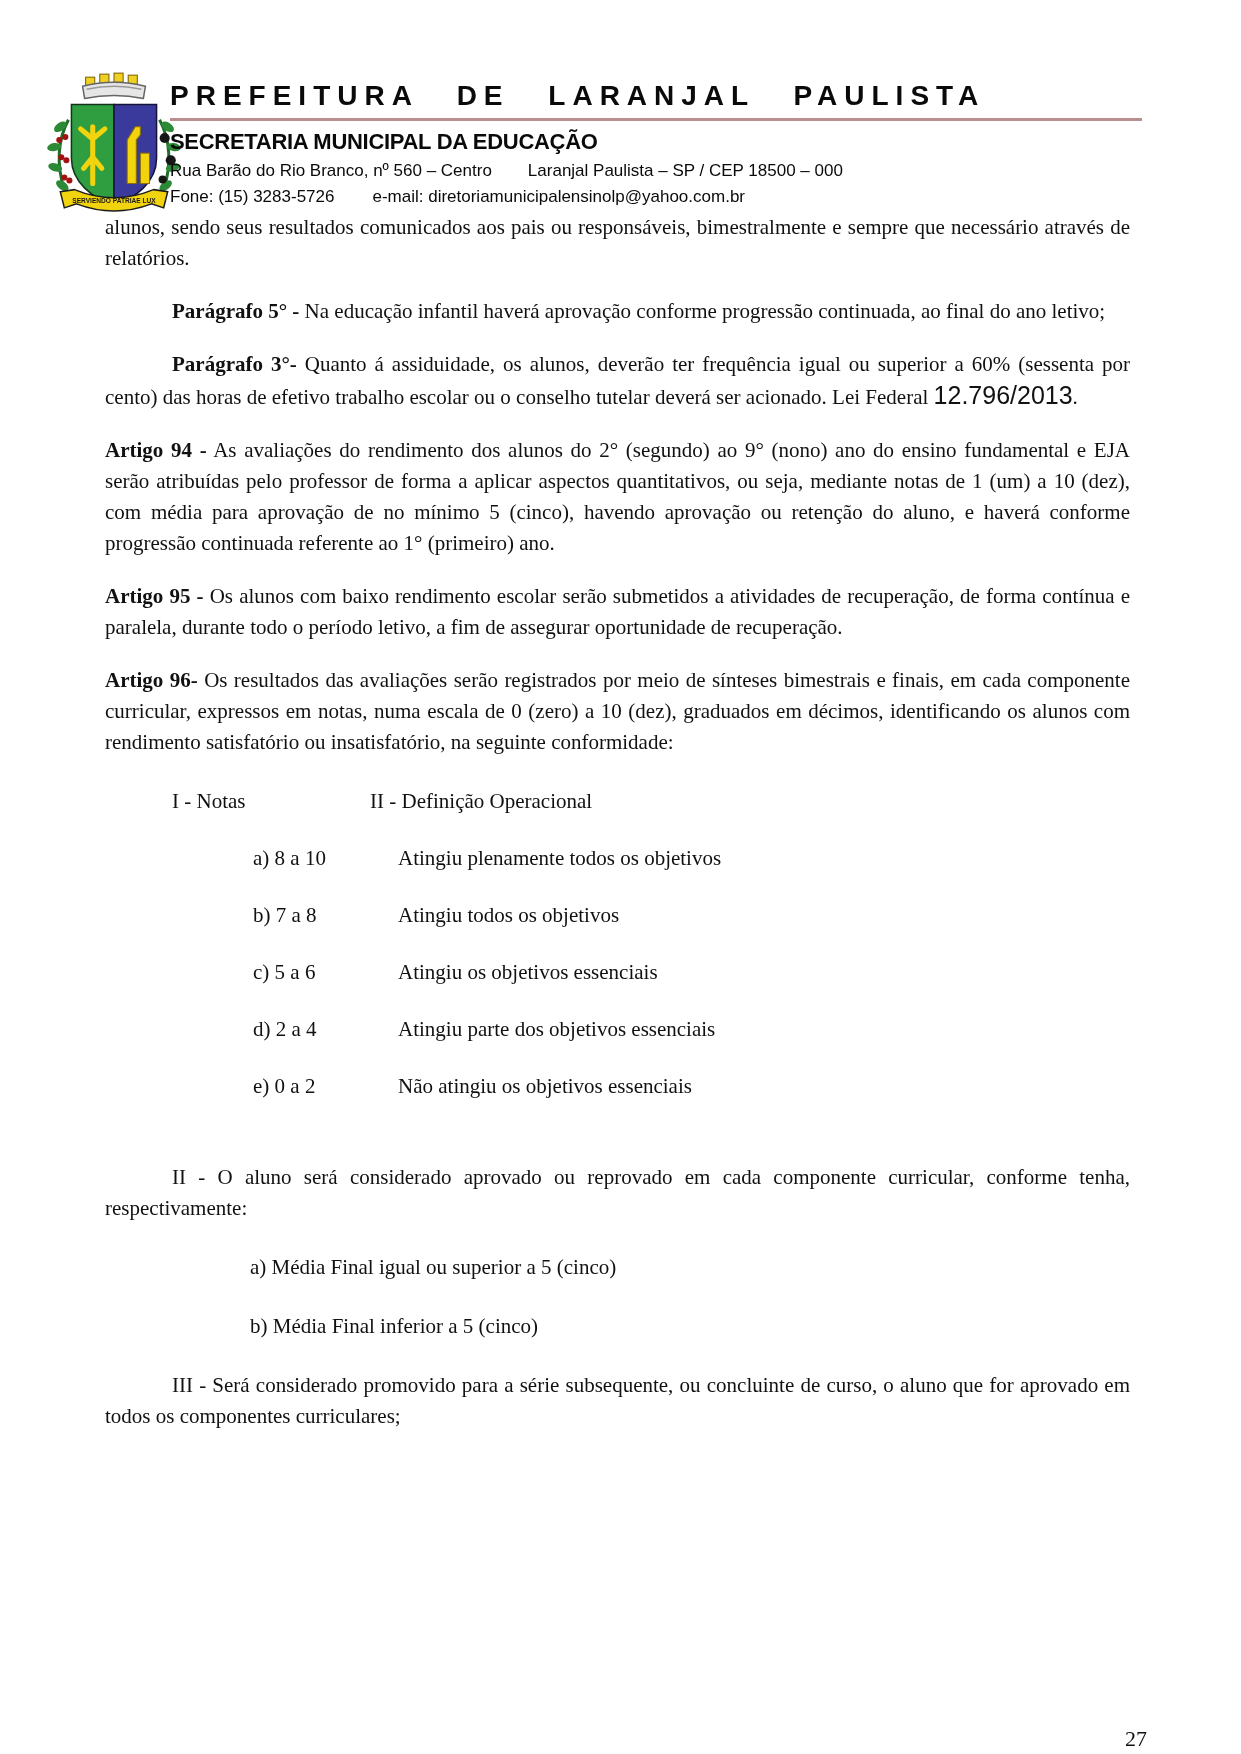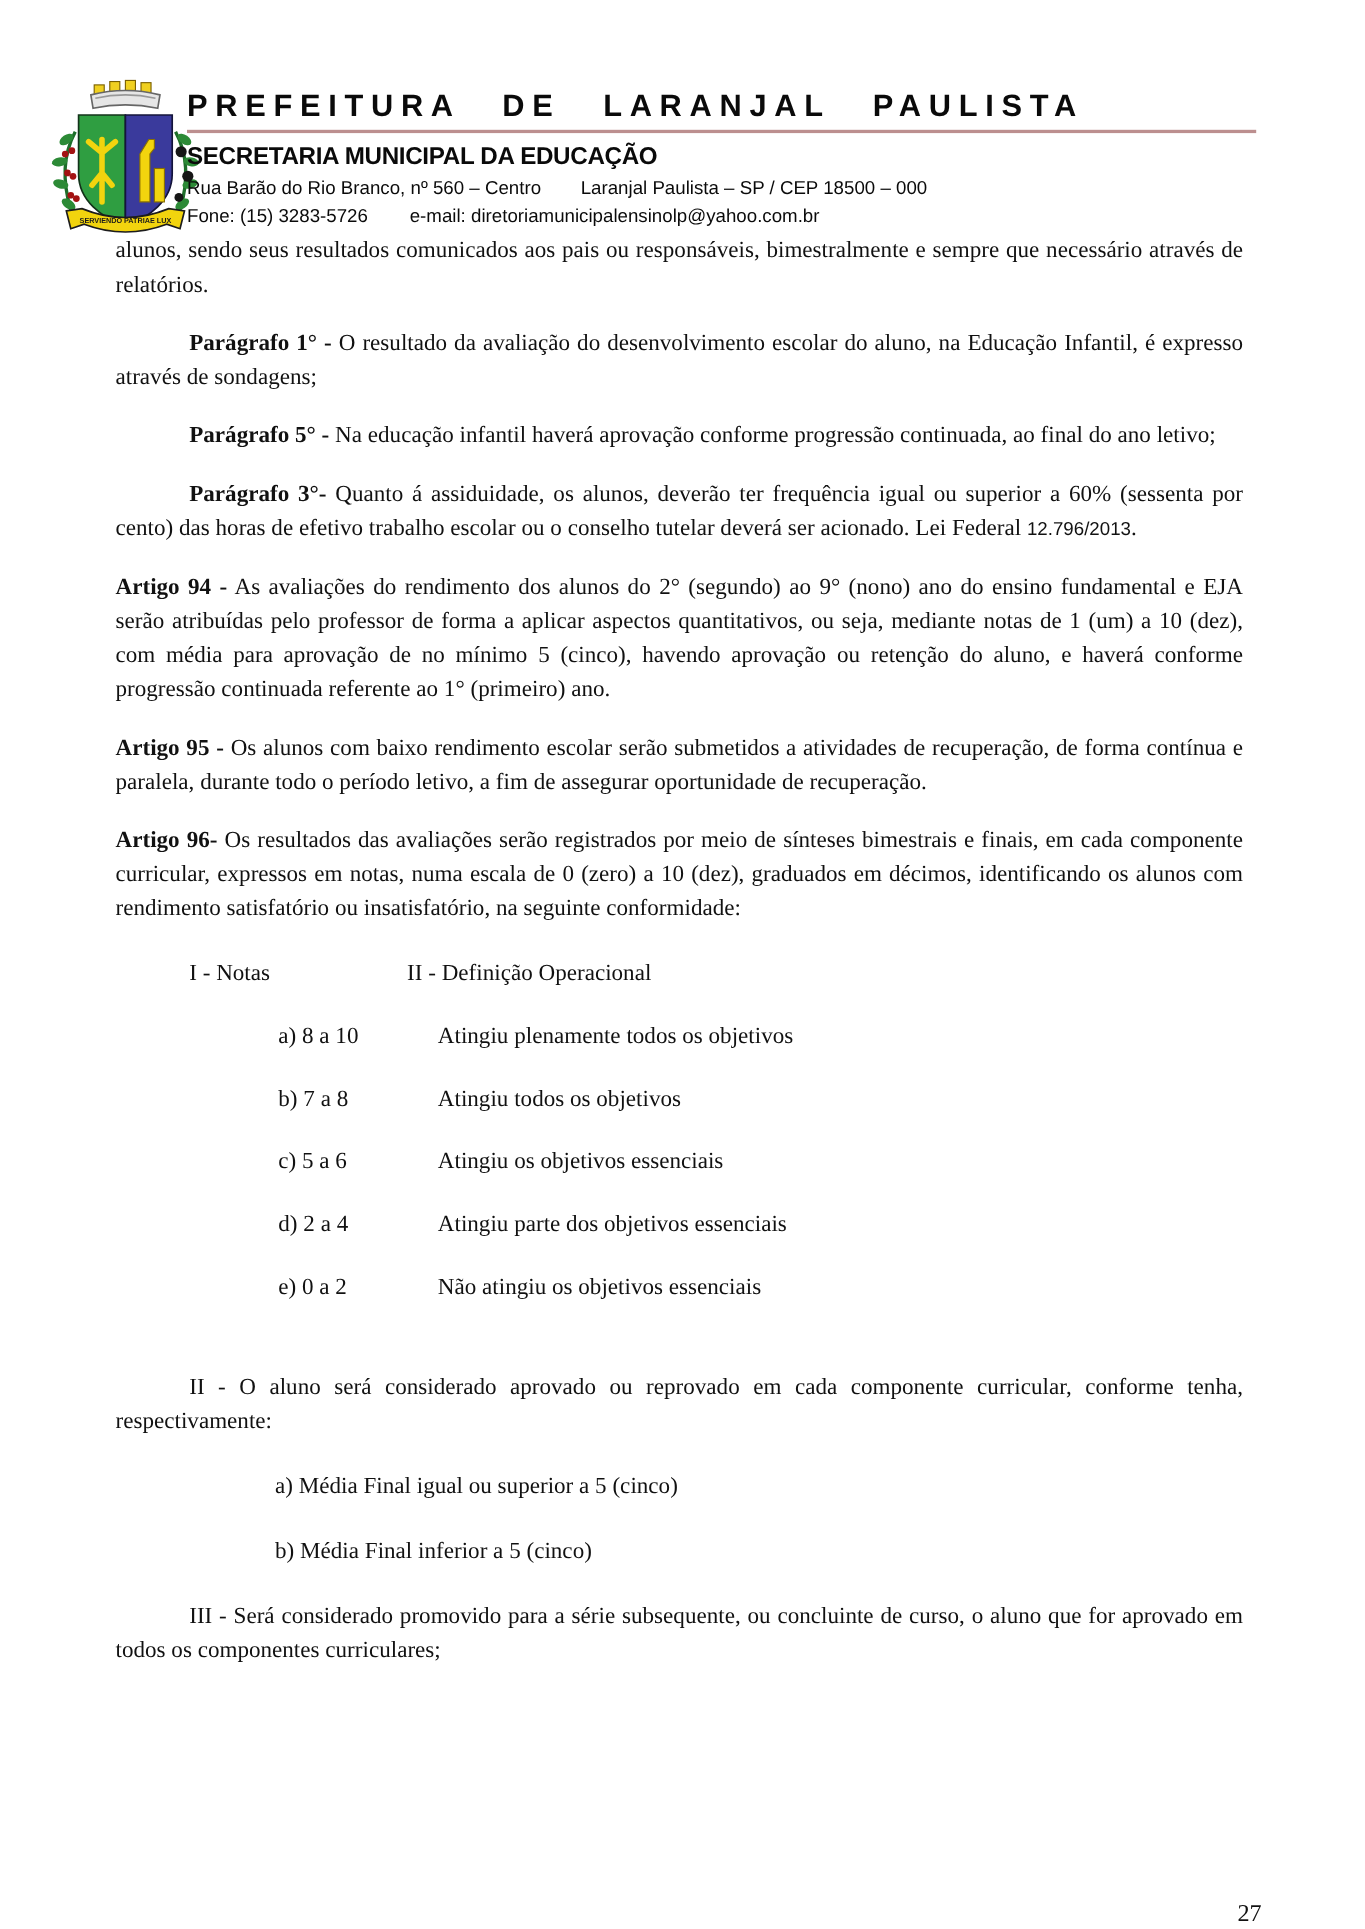--- a/index.html
+++ b/index.html
@@ -129,7 +129,6 @@
 
     <p class="para"><span>alunos, sendo seus resultados comunicados aos pais ou responsáveis, bimestralmente e sempre que necessário através de relatórios.</span></p>
 
-    <p class="para indent"><b class="lead">Parágrafo 1° -</b> <span>O resultado da avaliação do desenvolvimento escolar do aluno, na Educação Infantil, é expresso através de sondagens;</span></p>
 
     <p class="para indent"><b class="lead">Parágrafo 5° -</b> <span>Na educação infantil haverá aprovação conforme progressão continuada, ao final do ano letivo;</span></p>
 

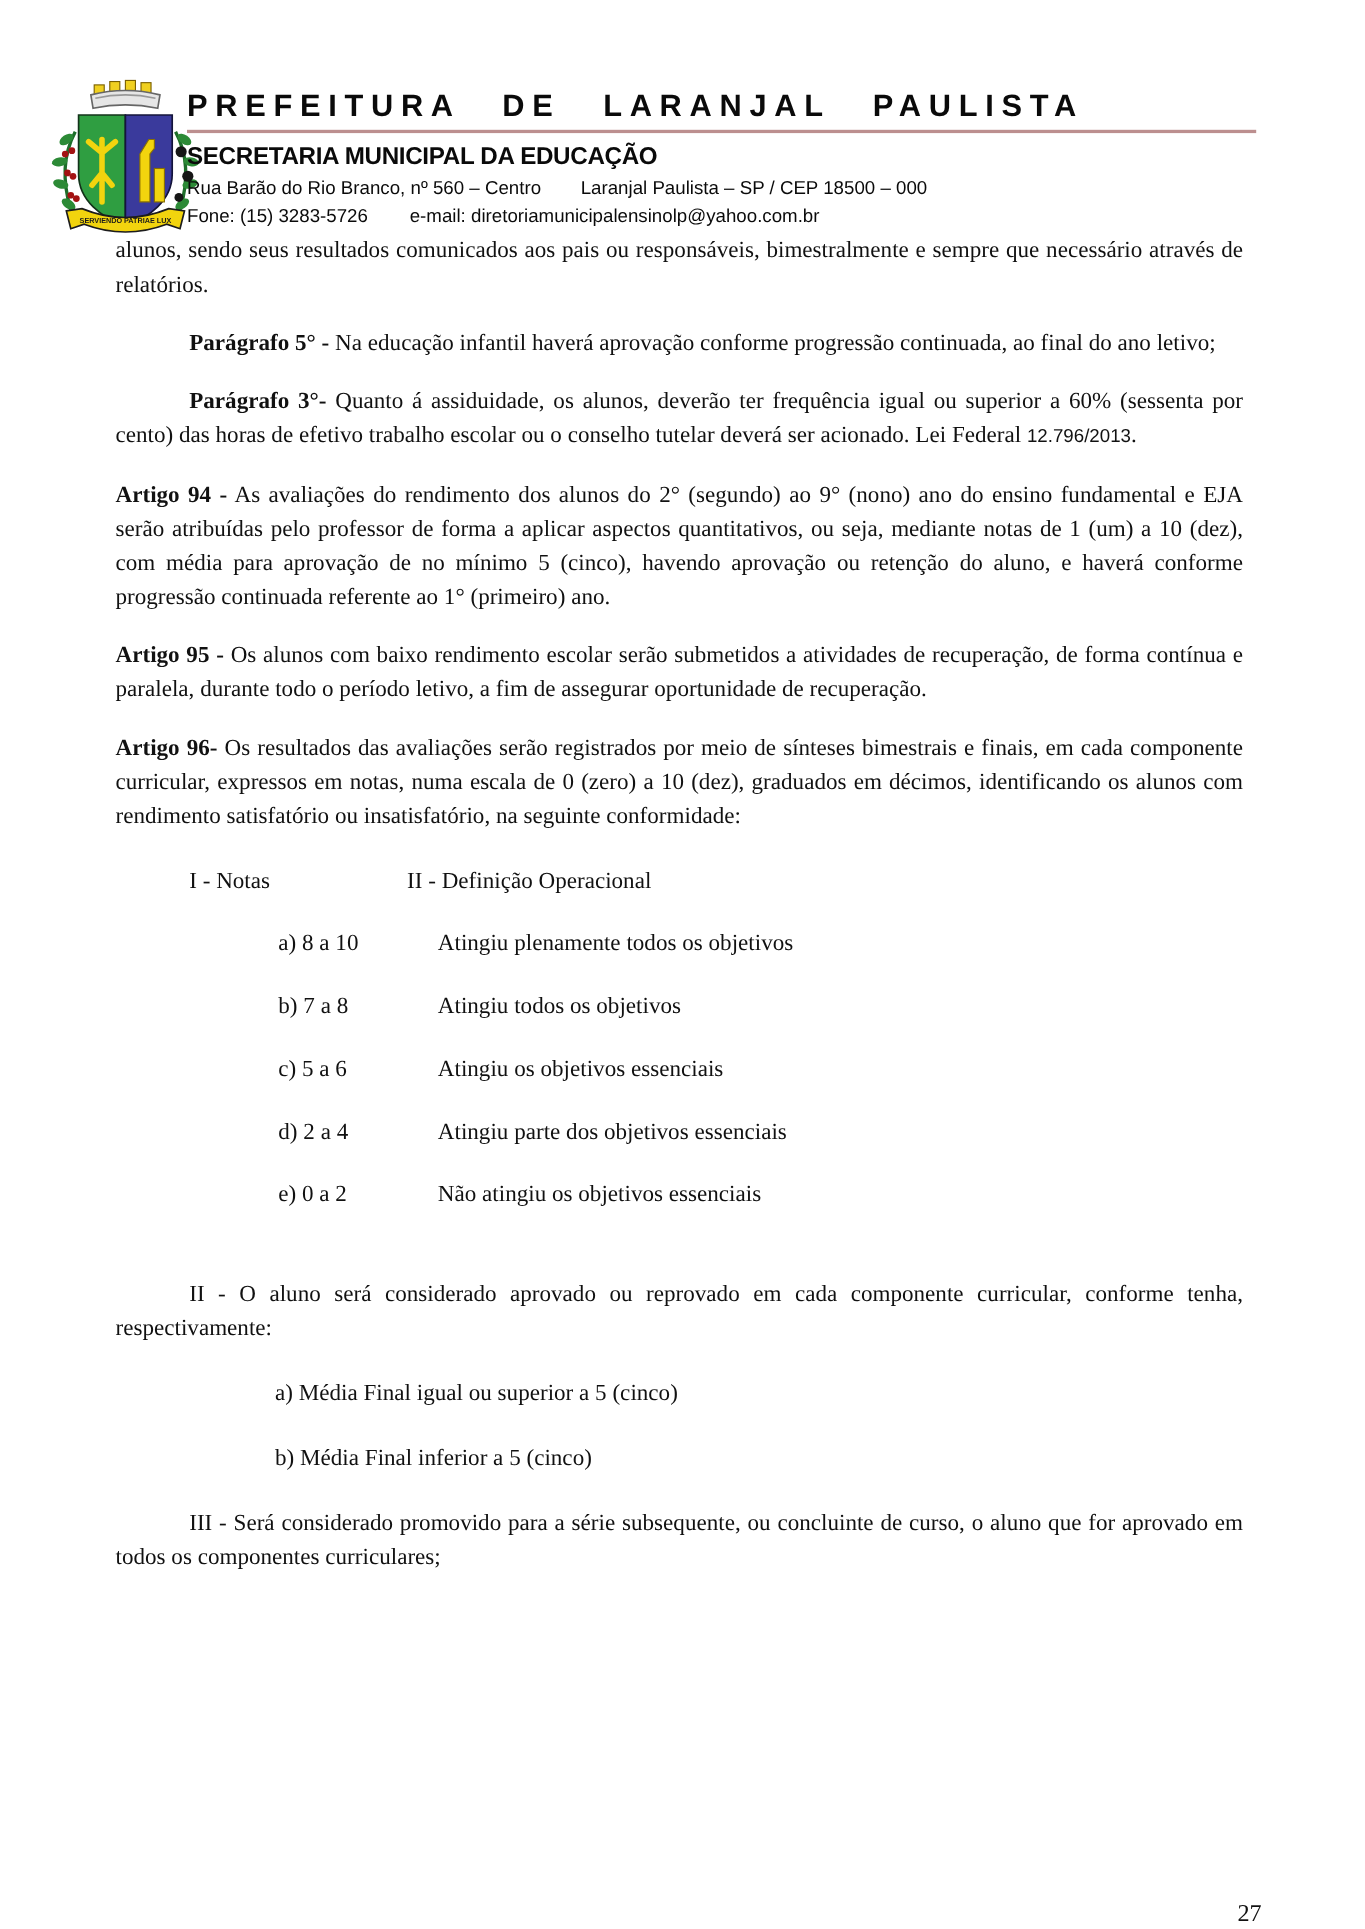--- a/index.html
+++ b/index.html
@@ -39,7 +39,7 @@
   .para { margin: 0 0 22px 0; }
   .indent { text-indent: 67px; }
   .lead { font-weight: bold; }
-  .sans { font-family: "Liberation Sans", sans-serif; font-size: 17px; }
+  .sans { font-family: "Liberation Sans", sans-serif; font-size: 25px; }
 
   .grades { text-align: left; }
   .grades-header { display: flex; margin: 28px 0 0 0; }

